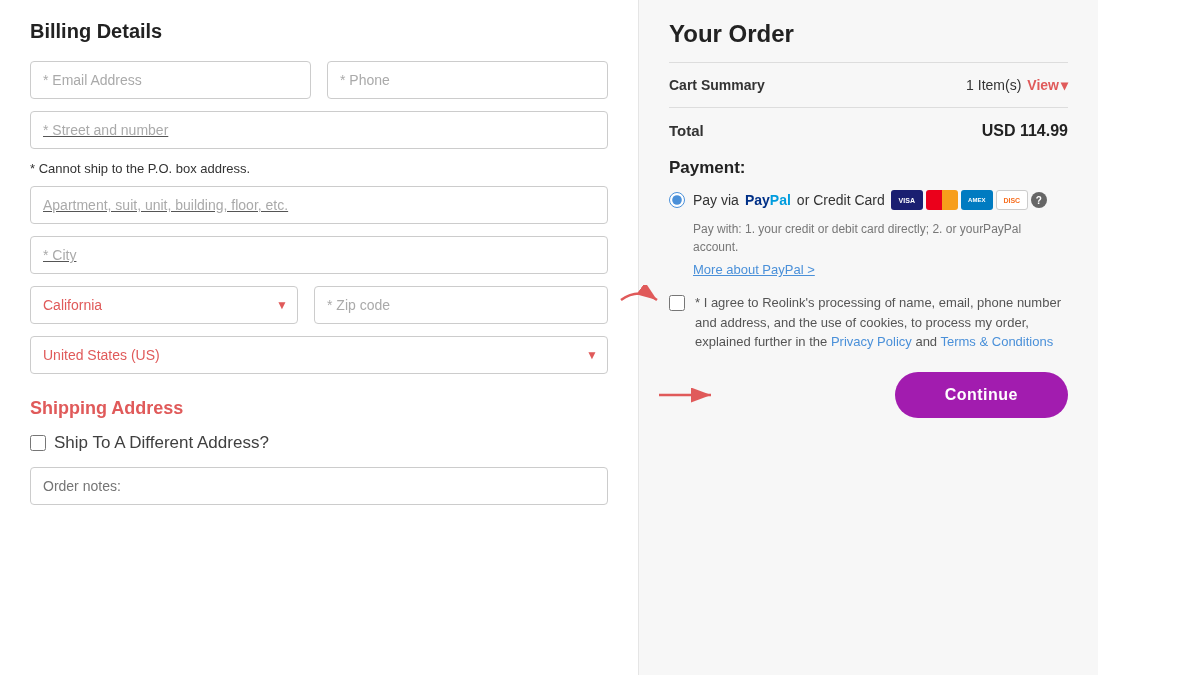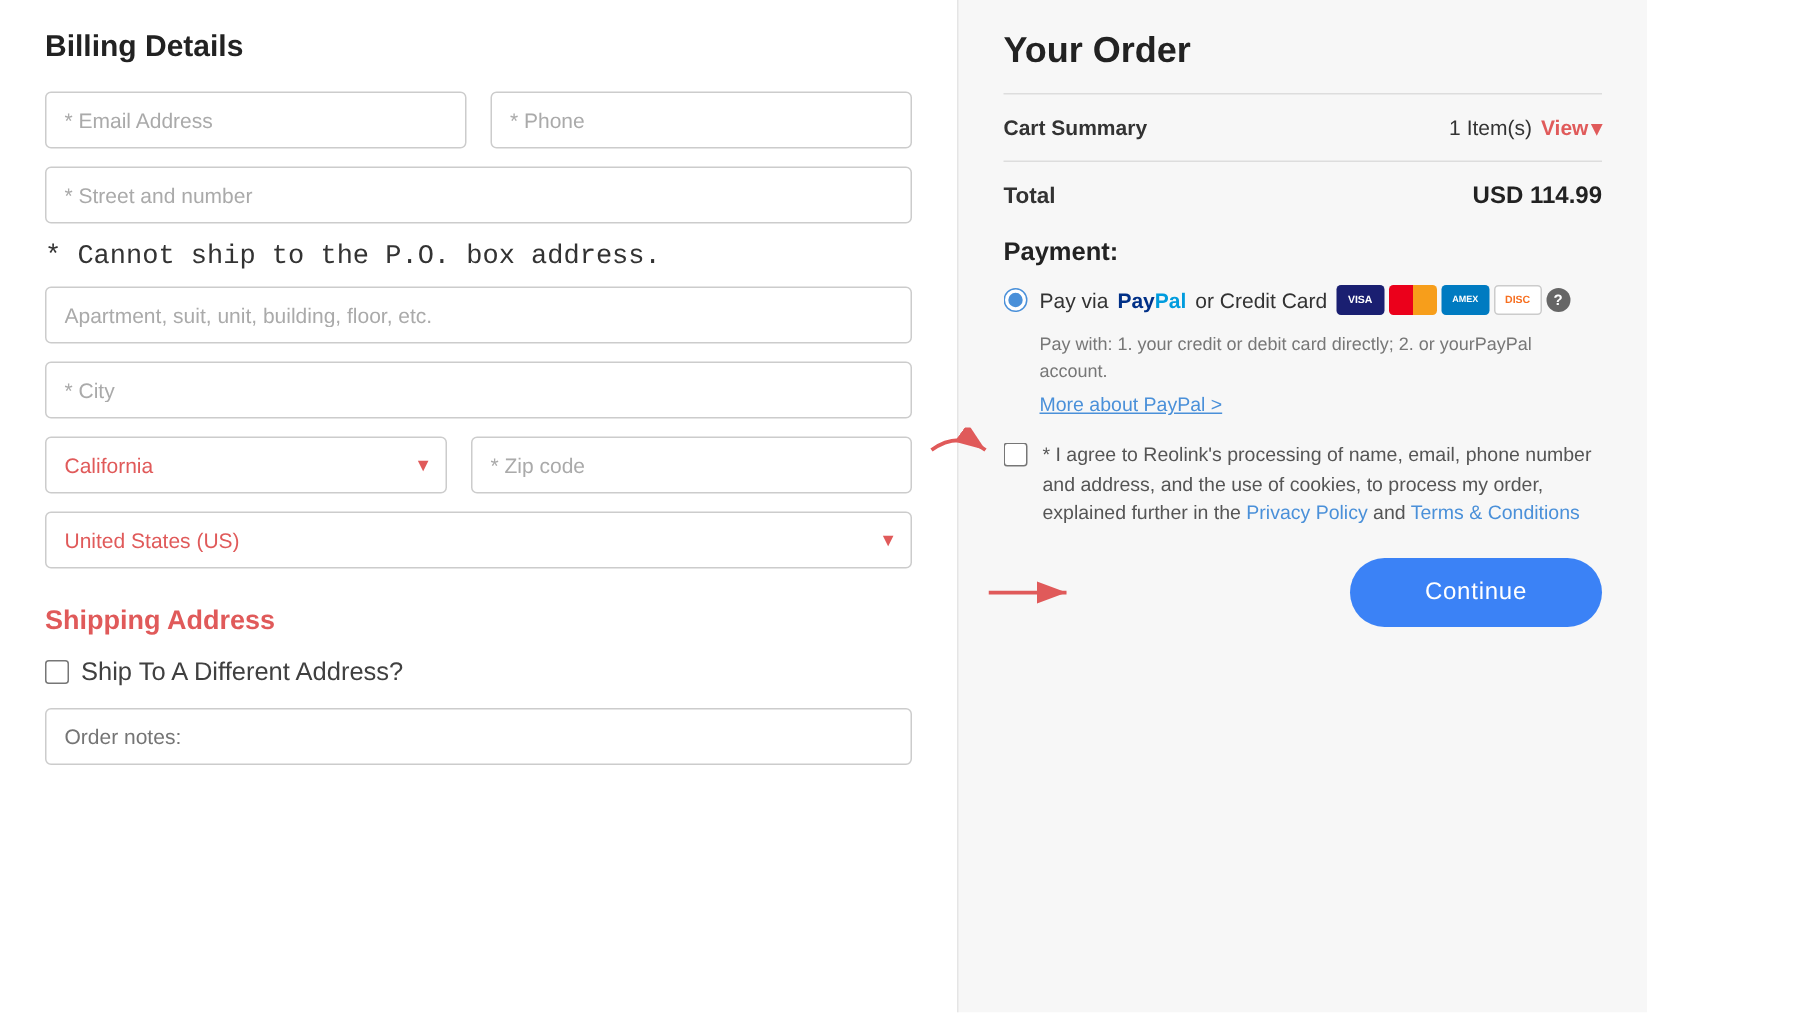--- a/index.html
+++ b/index.html
@@ -60,6 +60,7 @@
       background: #fff;
       outline: none;
       margin-bottom: 12px;
+      text-decoration: underline;
     }
     .form-input-full::placeholder { color: #aaa; }
     .po-box-note {

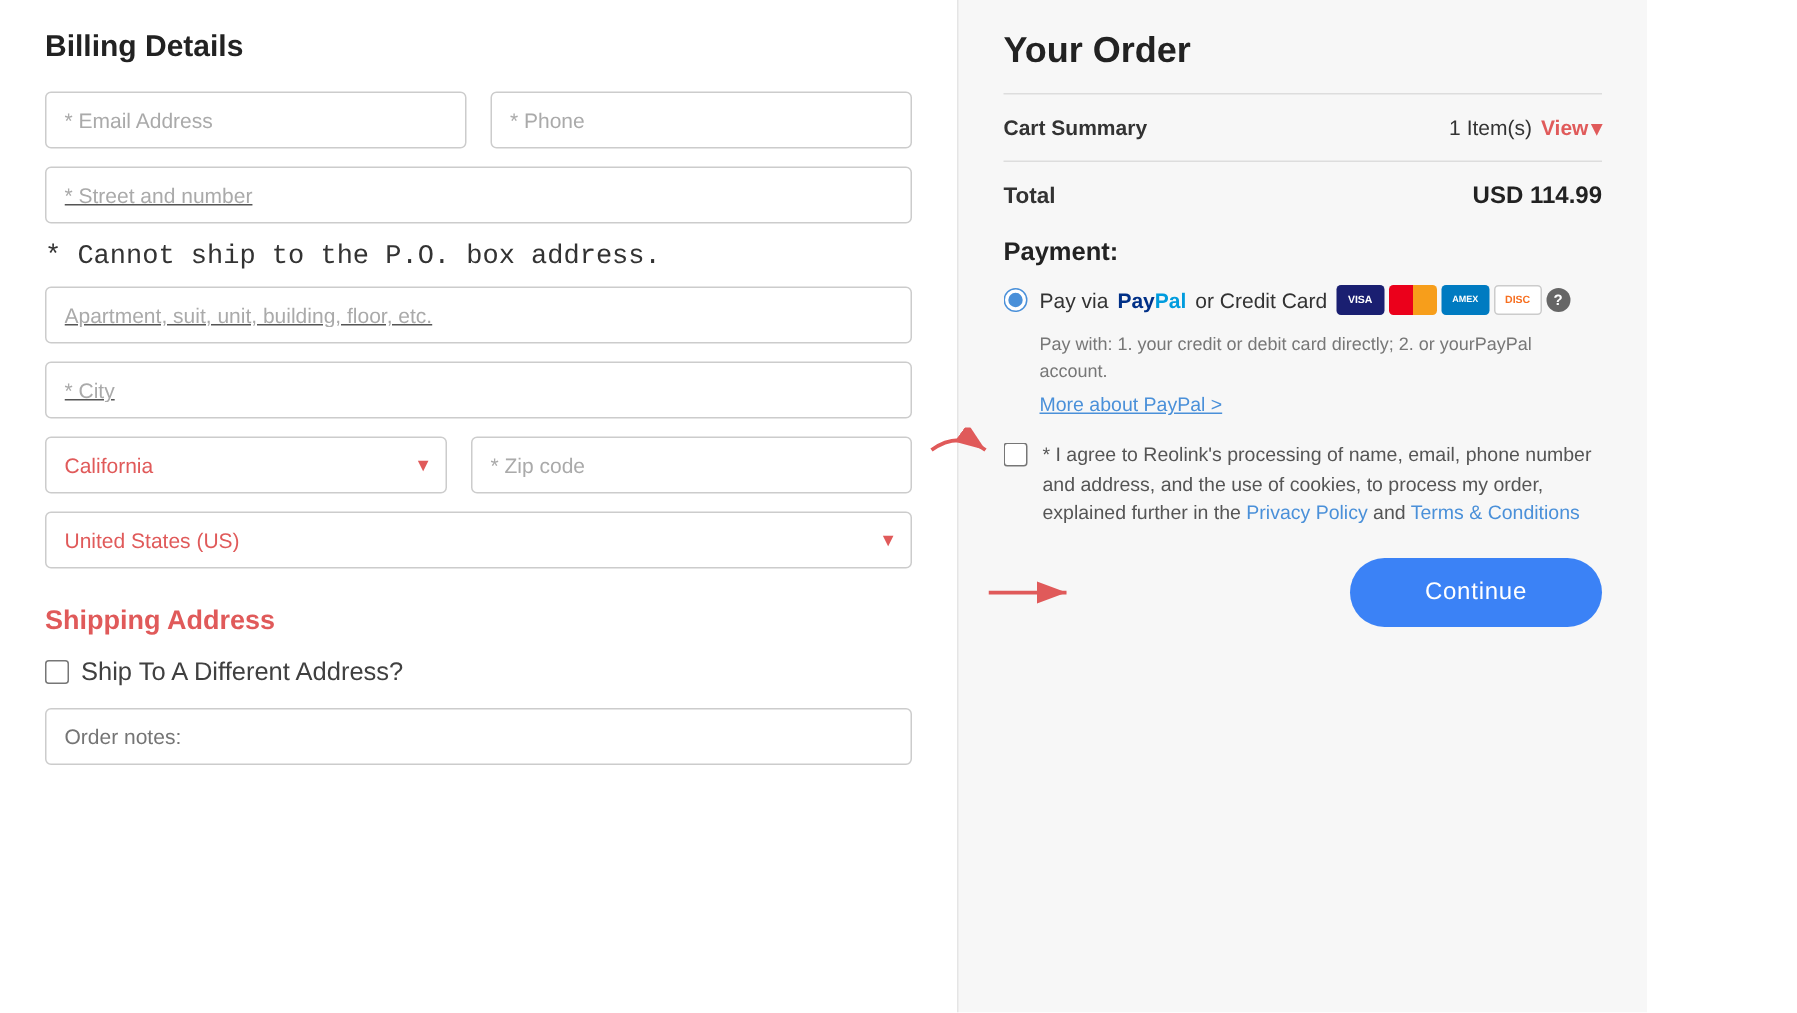--- a/index.html
+++ b/index.html
@@ -64,10 +64,9 @@
     }
     .form-input-full::placeholder { color: #aaa; }
     .po-box-note {
-      font-size: 18px;
+      font-size: 13px;
       color: #333;
       margin-bottom: 10px;
-      font-family: Liberation Mono, monospace;
     }
     .select-wrapper {
       position: relative;

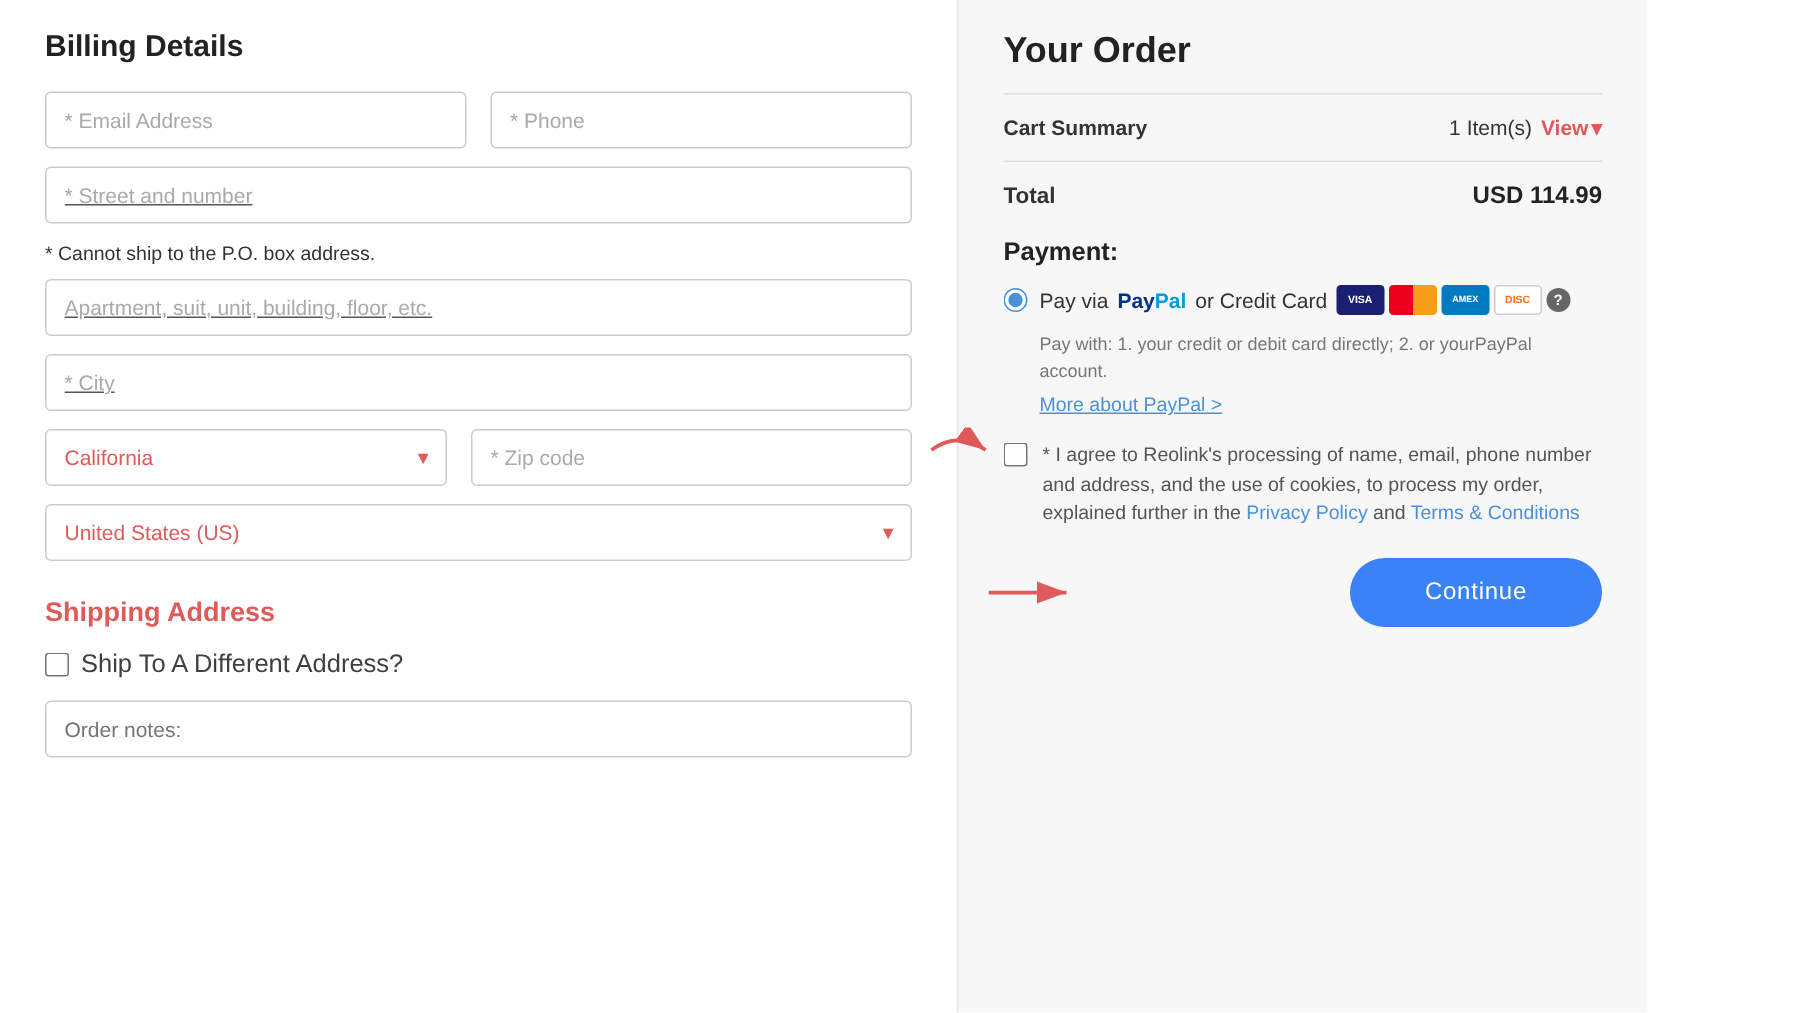--- a/index.html
+++ b/index.html
@@ -307,13 +307,13 @@
       position: relative;
     }
     .continue-btn {
-      background: #3b82f6;
+      background: #a21caf;
       color: #fff;
       border: none;
       border-radius: 30px;
       padding: 14px 50px;
       font-size: 16px;
-      font-weight: normal;
+      font-weight: bold;
       cursor: pointer;
       letter-spacing: 0.5px;
     }

